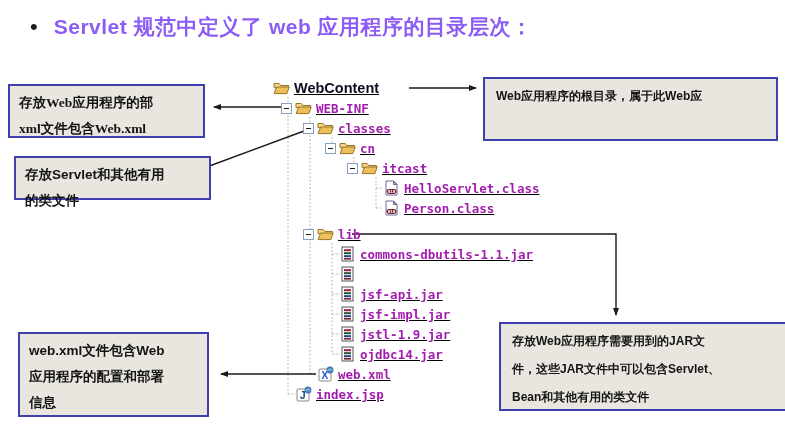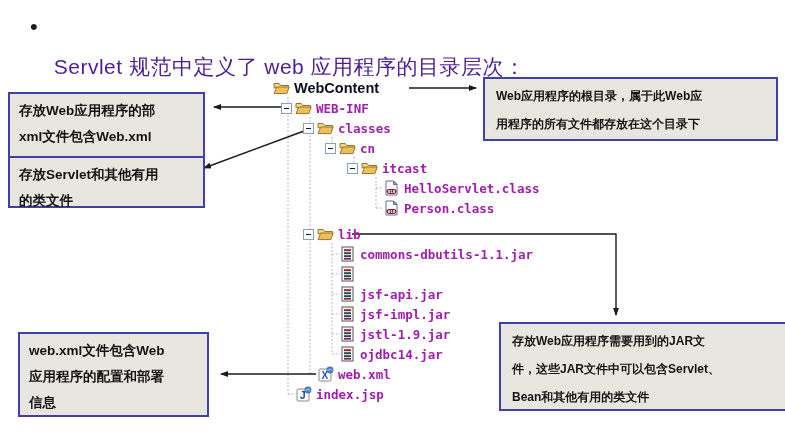--- a/index.html
+++ b/index.html
@@ -10,7 +10,7 @@
   .title-row{position:absolute;left:30px;top:12px;display:flex;align-items:flex-start;
              color:#1c1c1c;}
   .title-bullet{font-size:22px;line-height:30px;margin-right:16px;}
-  .title-text{font-size:21px;line-height:30px;letter-spacing:.5px;font-weight:400;color:#4c1d95;margin-top:40px;}
+  .title-text{font-size:21px;line-height:30px;letter-spacing:.5px;font-weight:700;color:#8b5cf6;}
 
   
   .callout{position:absolute;background:#e9e6df;border:2px solid #3f3fae;

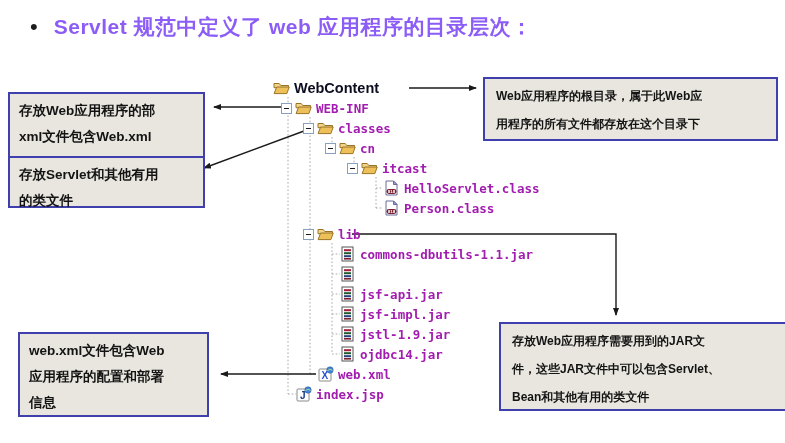--- a/index.html
+++ b/index.html
@@ -25,7 +25,7 @@
   .box-rb{left:478px;top:322px;width:301px;height:89px;margin-left:21px;}
 
   
-  .tree{position:absolute;left:259px;top:78px;z-index:2;}
+  .tree{position:absolute;left:259px;top:78px;z-index:2;text-decoration:underline;}
   .trow{display:flex;align-items:center;height:20px;}
   .trow.gap{margin-top:6px;}
   .l0{padding-left:0}.l1{padding-left:22px}.l2{padding-left:44px}

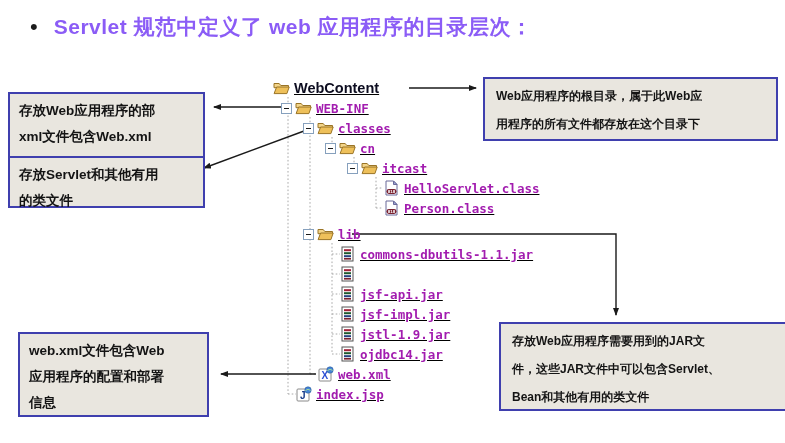--- a/index.html
+++ b/index.html
@@ -18,7 +18,7 @@
   .callout .ln{display:block;white-space:nowrap;}
   .co-left{font-size:13.5px;line-height:26px;padding:4px 9px;}
   .co-right{font-size:12px;line-height:28px;padding:3px 11px;}
-  .box-lt{left:8px;top:92px;width:197px;height:74px;}
+  .box-lt{left:8px;top:84px;width:197px;height:54px;font-family:Liberation Serif, serif;}
   .box-lm{left:8px;top:156px;width:197px;height:52px;}
   .box-lb{left:18px;top:332px;width:191px;height:85px;}
   .box-rt{left:483px;top:77px;width:295px;height:64px;}

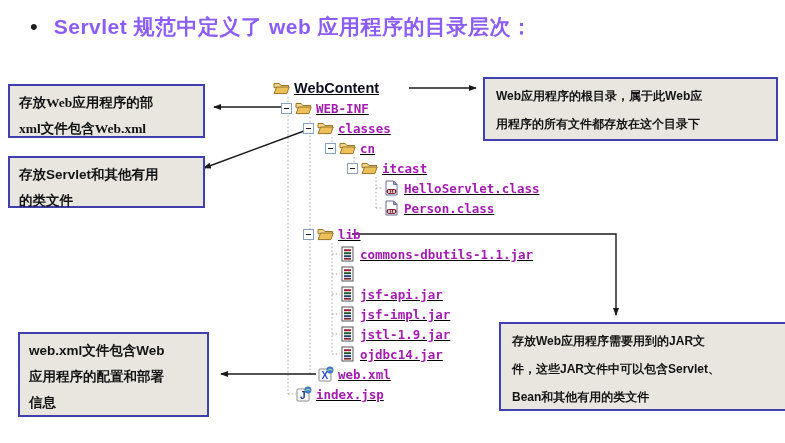--- a/index.html
+++ b/index.html
@@ -92,7 +92,6 @@
   </div>
   <div class="callout co-right box-rt">
     <span class="ln">Web应用程序的根目录，属于此Web应</span>
-    <span class="ln">用程序的所有文件都存放在这个目录下</span>
   </div>
   <div class="callout co-right box-rb">
     <span class="ln">存放Web应用程序需要用到的JAR文</span>

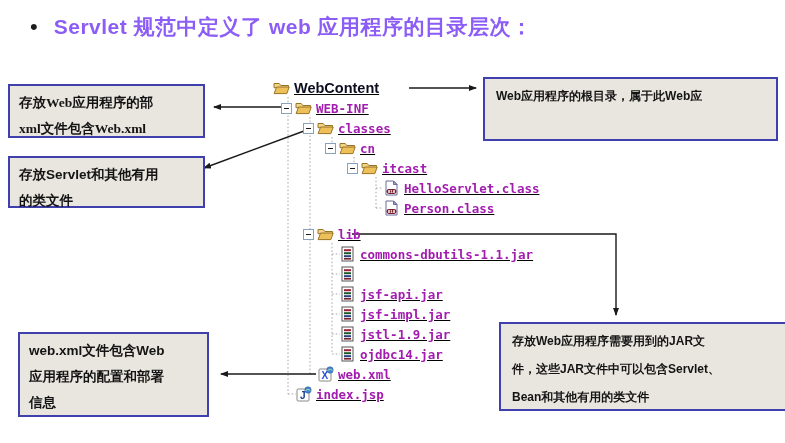--- a/index.html
+++ b/index.html
@@ -19,7 +19,7 @@
   .co-left{font-size:13.5px;line-height:26px;padding:4px 9px;}
   .co-right{font-size:12px;line-height:28px;padding:3px 11px;}
   .box-lt{left:8px;top:84px;width:197px;height:54px;font-family:Liberation Serif, serif;}
-  .box-lm{left:8px;top:156px;width:197px;height:52px;}
+  .box-lm{left:14px;top:156px;width:197px;height:44px;}
   .box-lb{left:18px;top:332px;width:191px;height:85px;}
   .box-rt{left:483px;top:77px;width:295px;height:64px;}
   .box-rb{left:478px;top:322px;width:301px;height:89px;margin-left:21px;}

